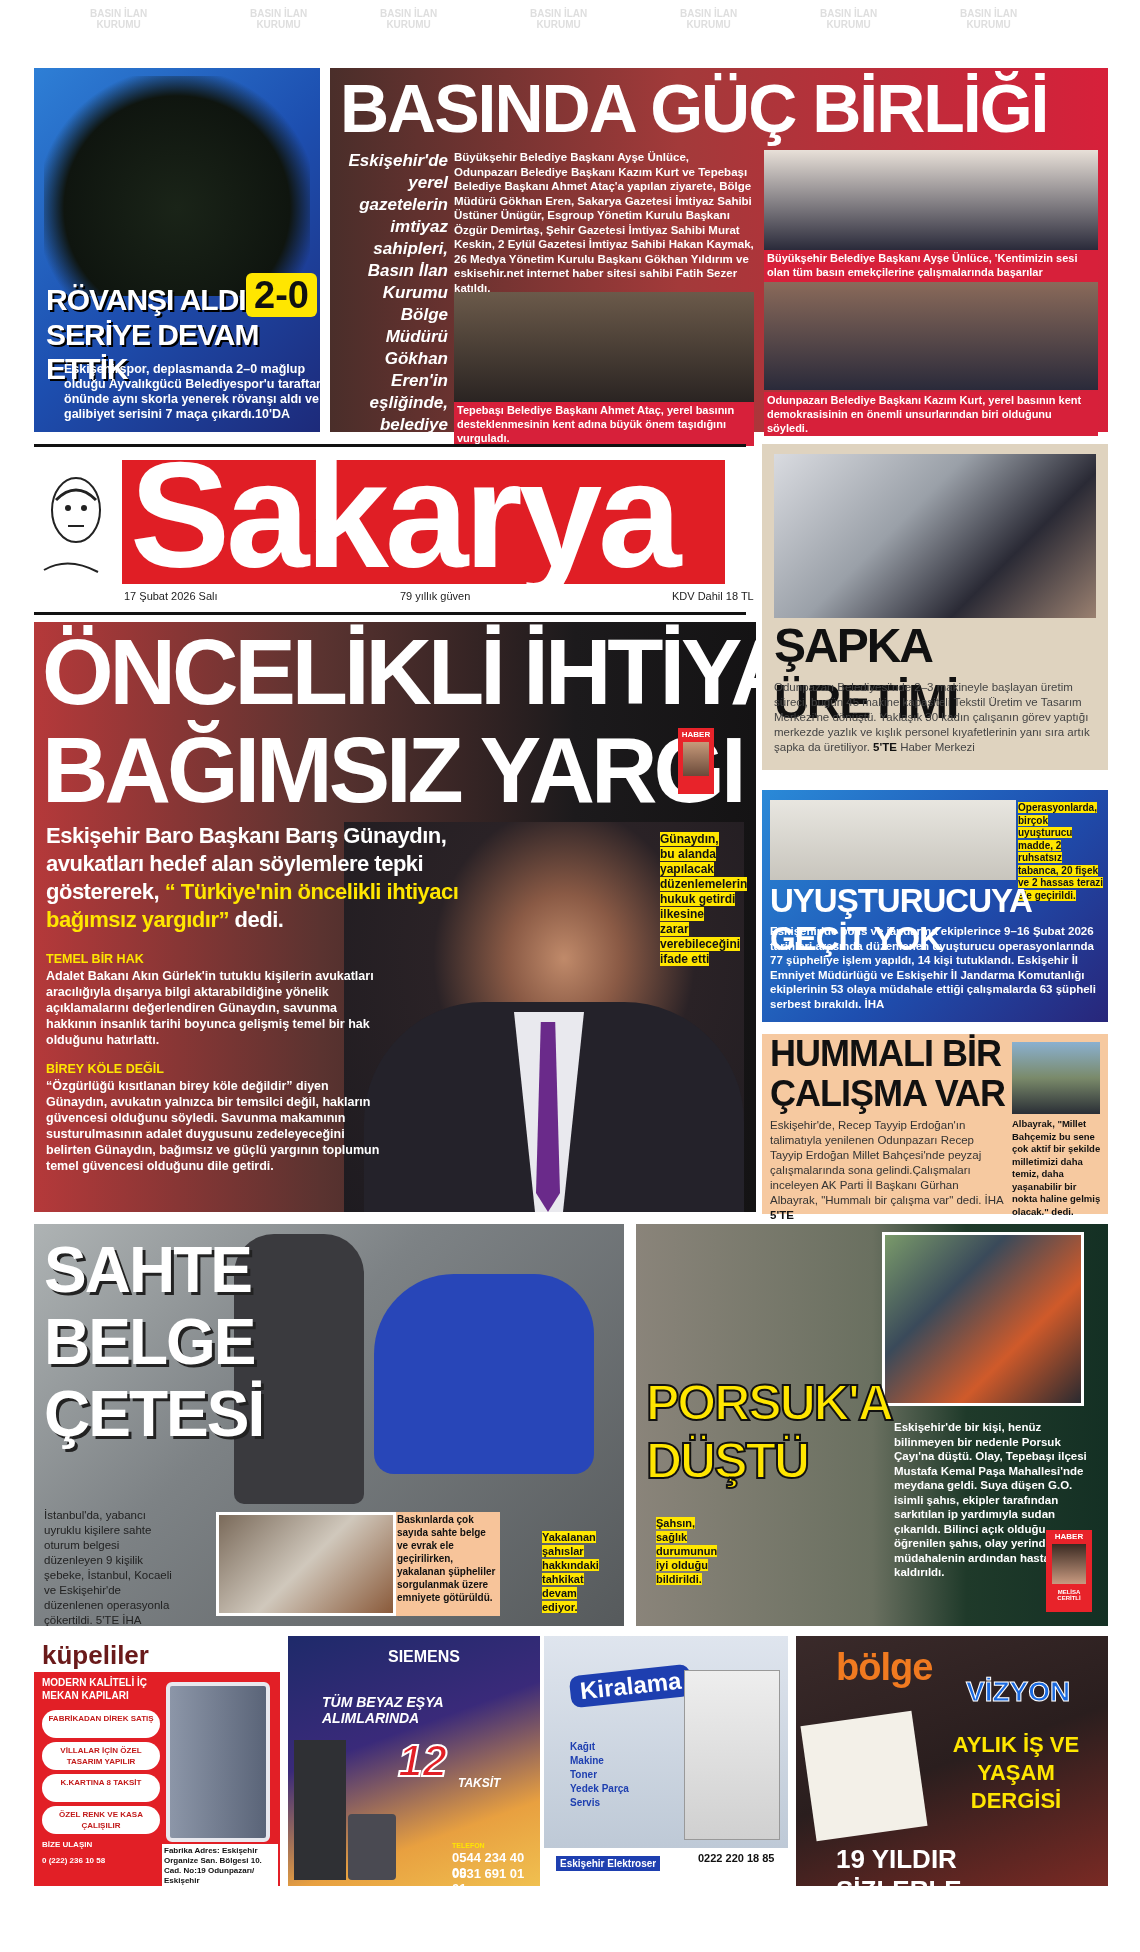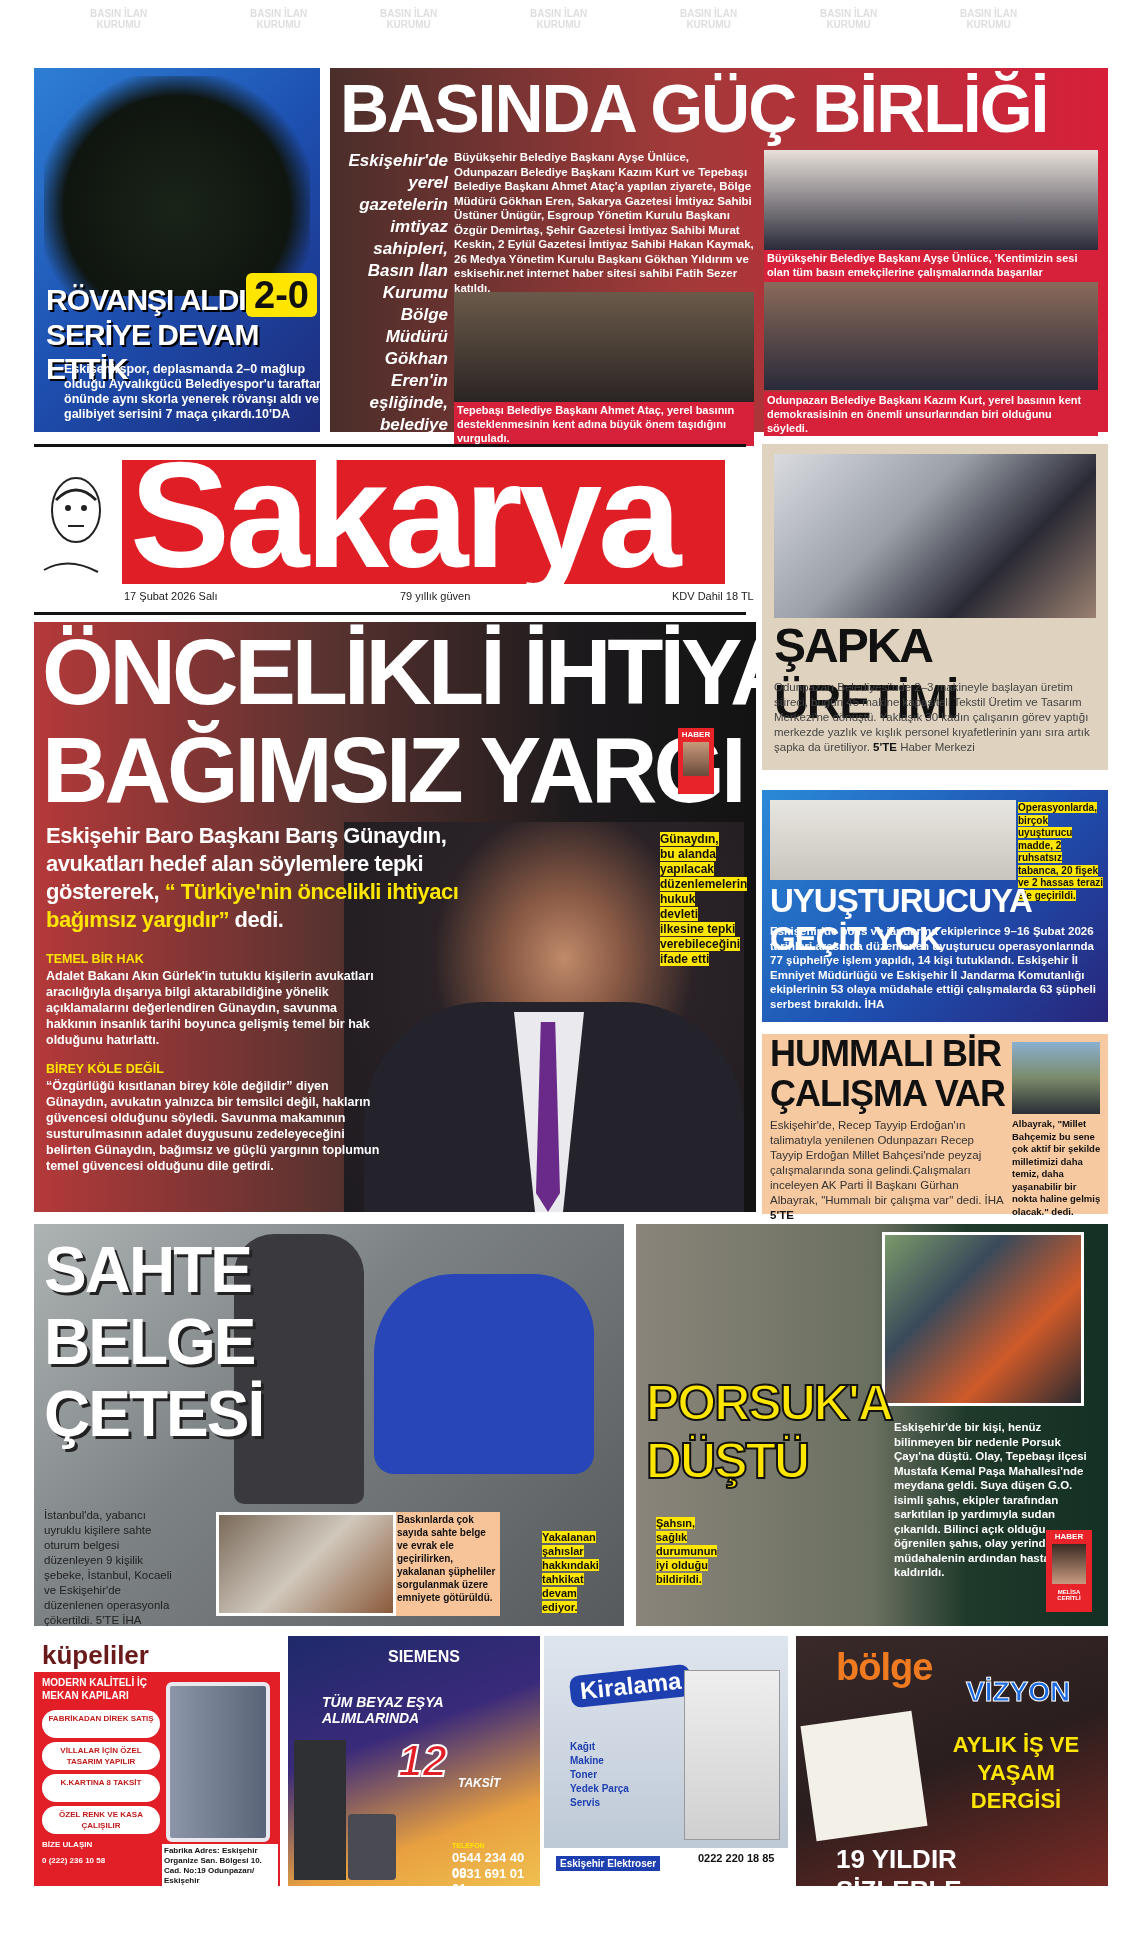--- a/index.html
+++ b/index.html
@@ -176,7 +176,7 @@
   <div class="sec-b" style="top:346px;">Adalet Bakanı Akın Gürlek'in tutuklu kişilerin avukatları aracılığıyla dışarıya bilgi aktarabildiğine yönelik açıklamalarını değerlendiren Günaydın, savunma hakkının insanlık tarihi boyunca gelişmiş temel bir hak olduğunu hatırlattı.</div>
   <div class="sec-h" style="top:440px;">BİREY KÖLE DEĞİL</div>
   <div class="sec-b" style="top:456px;">“Özgürlüğü kısıtlanan birey köle değildir” diyen Günaydın, avukatın yalnızca bir temsilci değil, hakların güvencesi olduğunu söyledi. Savunma makamının susturulmasının adalet duygusunu zedeleyeceğini belirten Günaydın, bağımsız ve güçlü yargının toplumun temel güvencesi olduğunu dile getirdi.</div>
-  <div class="quote"><span>Günaydın, bu alanda yapılacak düzenlemelerin hukuk devleti ilkesine tepki verebileceğini ifade etti</span></div>
+  <div class="quote"><span>Günaydın, bu alanda yapılacak düzenlemelerin hukuk getirdi ilkesine zarar verebileceğini ifade etti</span></div>
 </div>
 
 <div id="hat" class="abs">

